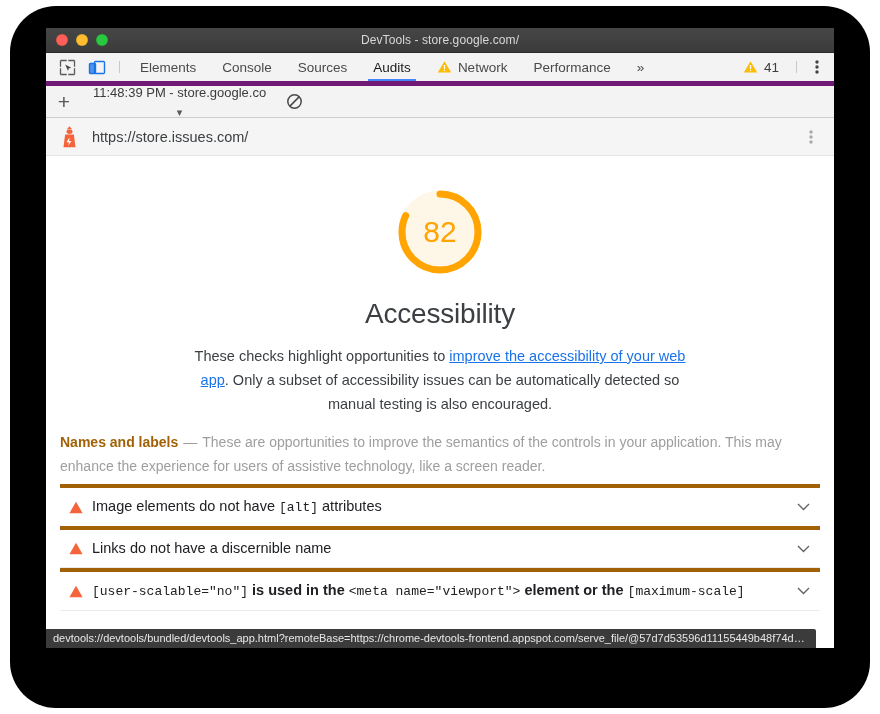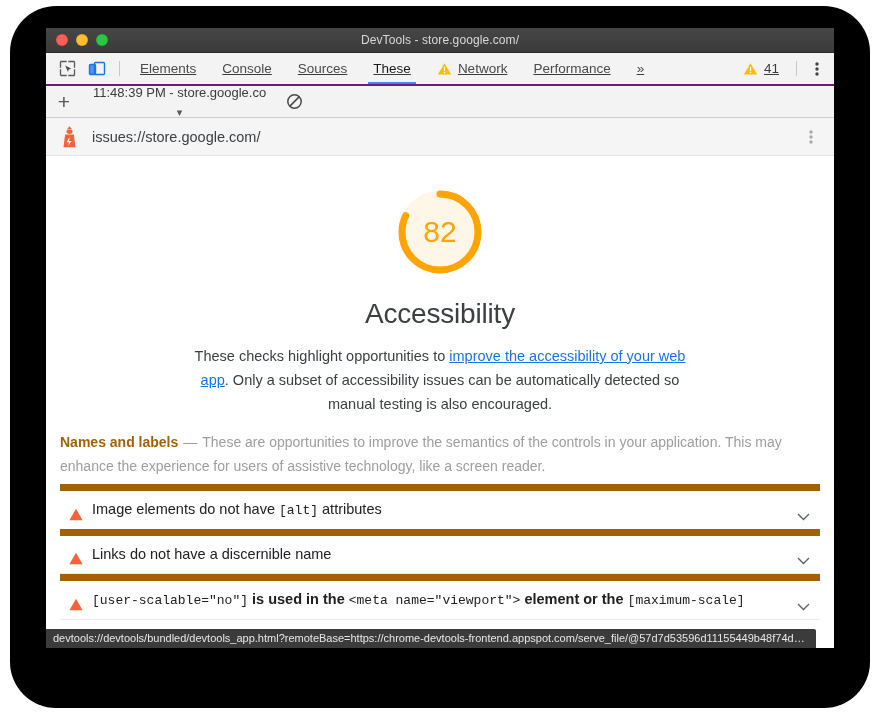--- a/index.html
+++ b/index.html
@@ -62,12 +62,11 @@
   #tabstrip {
     height: 33px;
     background: #f3f3f3;
-    border-bottom: 2px solid #701a75;
+    border-bottom: 5px solid #701a75;
     display: flex;
     align-items: stretch;
     font-size: 13.5px;
     color: #3c3c3c;
-    text-decoration: underline;
   }
   .tool-btn {
     width: 30px;

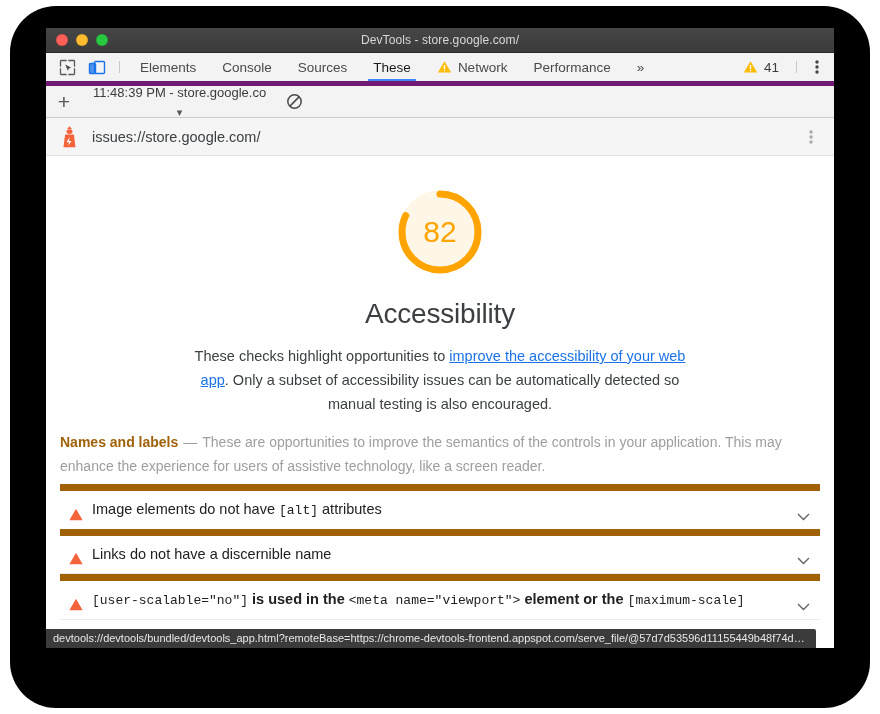--- a/index.html
+++ b/index.html
@@ -282,7 +282,7 @@
       <span>Sources</span>
     </div>
     <div class="tab selected">
-      <span>These</span>
+      <span>Audits</span>
     </div>
     <div class="tab">
       <span class="warn-tri">

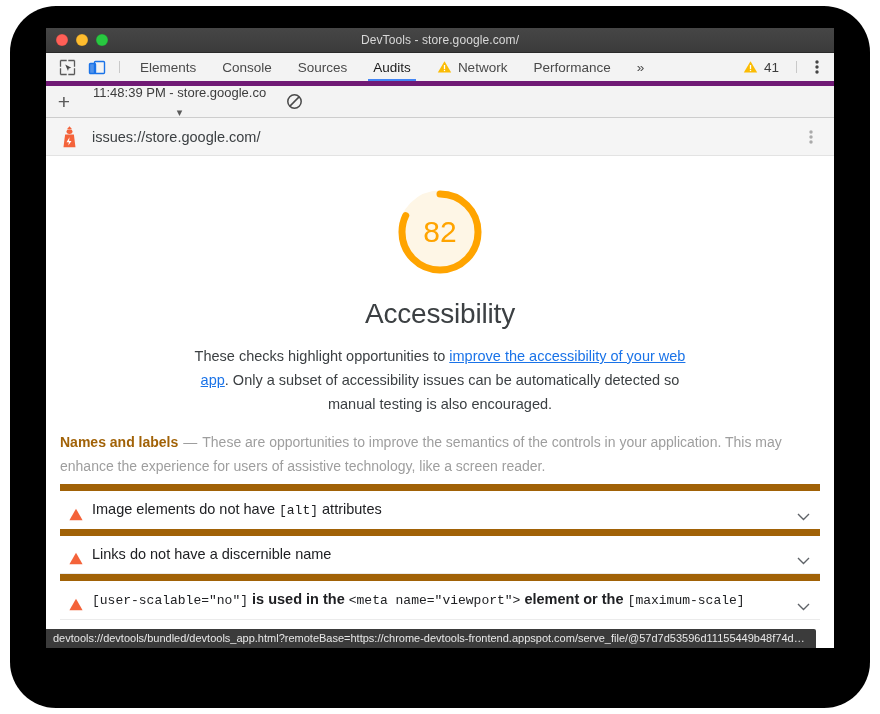--- a/index.html
+++ b/index.html
@@ -349,7 +349,7 @@
         <path d="M9.5 12.2l-3 5.1h2.4l-.6 3.2 3.2-4.6H9.1z" fill="#fff"></path>
       </svg>
     </div>
-    <div id="report-url">issues://store.google.com/</div>
+    <div id="report-url">https://store.issues.com/</div>
     <div id="kebab-report">
       <svg width="4" height="16" viewBox="0 0 4 16" aria-hidden="true">
         <circle cx="2" cy="3" r="1.7" fill="#aaa"></circle>

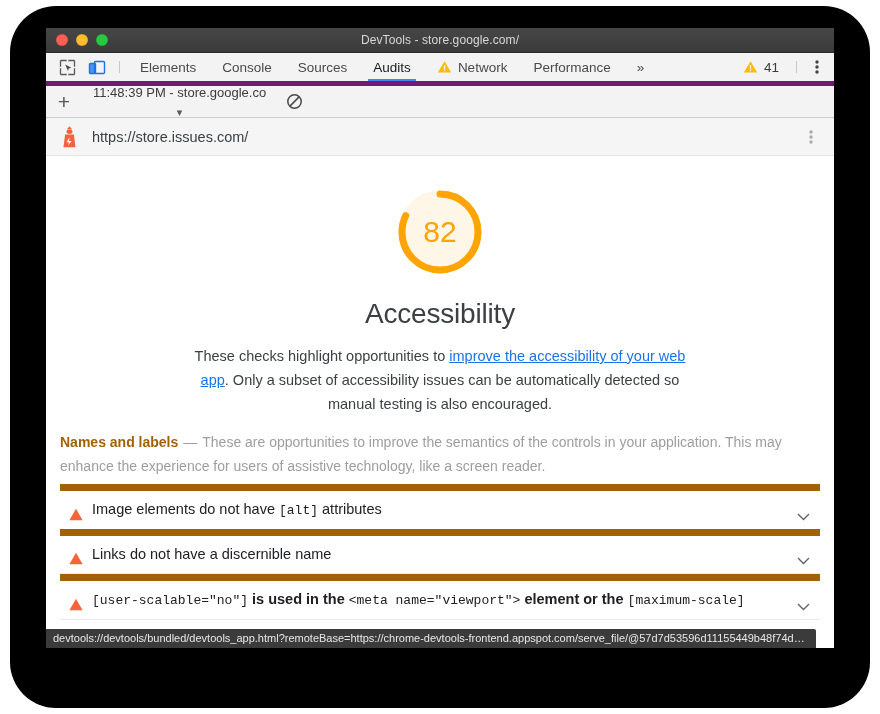--- a/index.html
+++ b/index.html
@@ -202,9 +202,9 @@
   .section-head .dash { padding: 0 5px; }
 
   .audit-row {
-    display: flex; align-items: flex-end;
+    display: flex; align-items: center;
     min-height: 38px;
-    border-top: 7px solid #a16207;
+    border-top: 4px solid #a16207;
     font-size: 14.5px;
     color: #202124;
     padding: 8px 0;

